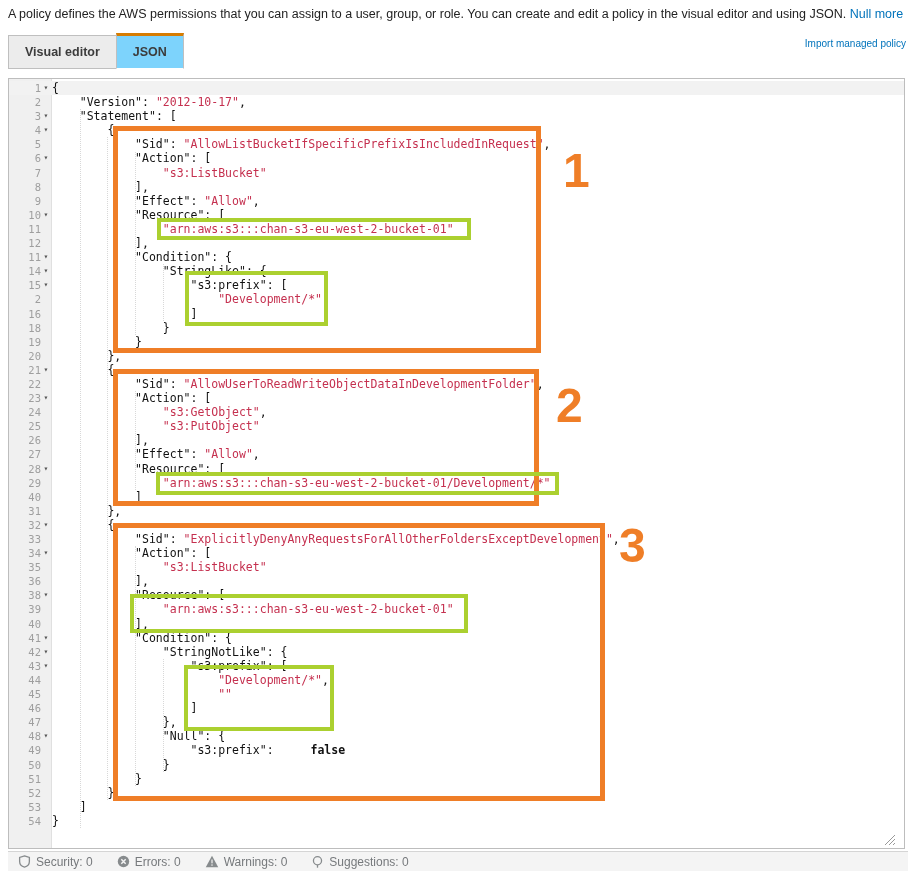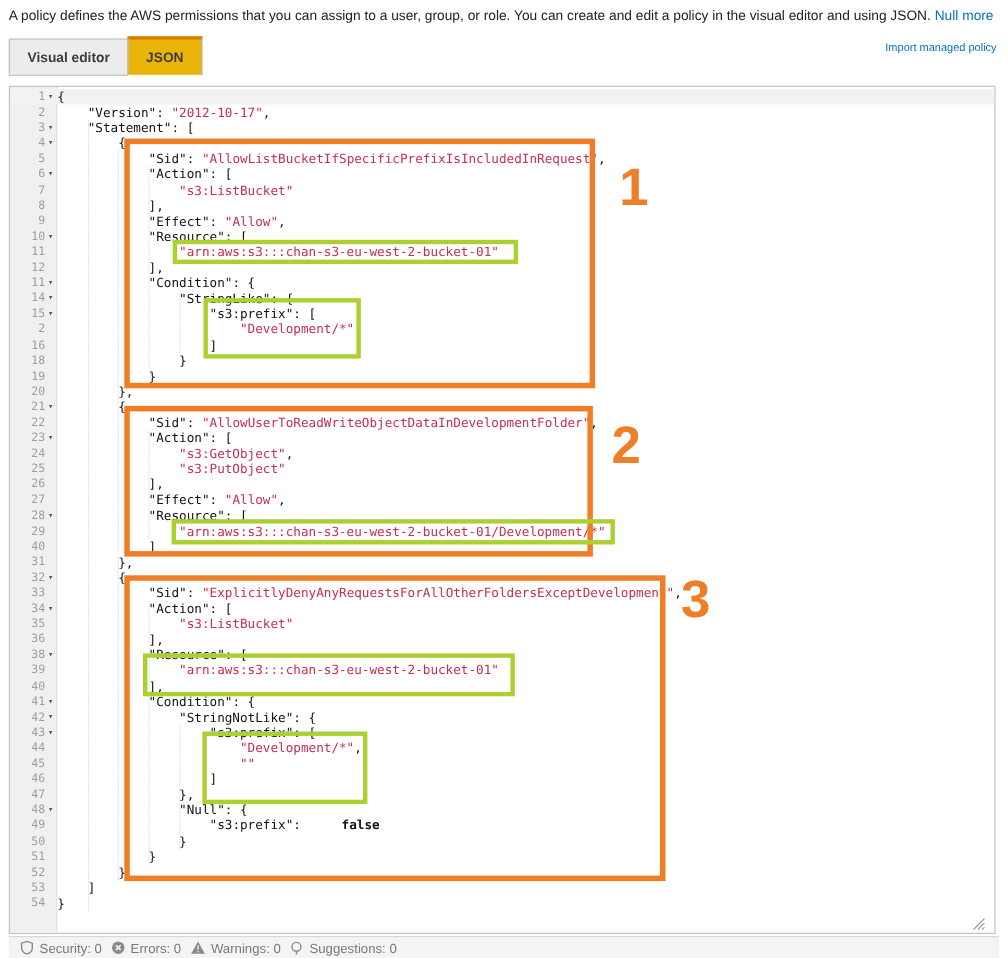--- a/index.html
+++ b/index.html
@@ -15,7 +15,7 @@
   .tab{height:29px;box-sizing:border-box;display:flex;align-items:center;
        padding:16px 16px;font-size:12.5px;font-weight:700;color:#3c3c3c;cursor:pointer;}
   .tab.inactive{background:#ececec;border:1px solid #bfbfbf;}
-  .tab.active{background:#eab308;border:1px solid #bfbfbf;border-top:3px solid #d77c00;
+  .tab.active{background:#7dd3fc;border:1px solid #bfbfbf;border-top:3px solid #d77c00;
               border-bottom:1px solid #fff;margin-left:-1px;text-align:right;}
   .import{position:absolute;right:10px;top:38px;font-size:10px;}
 

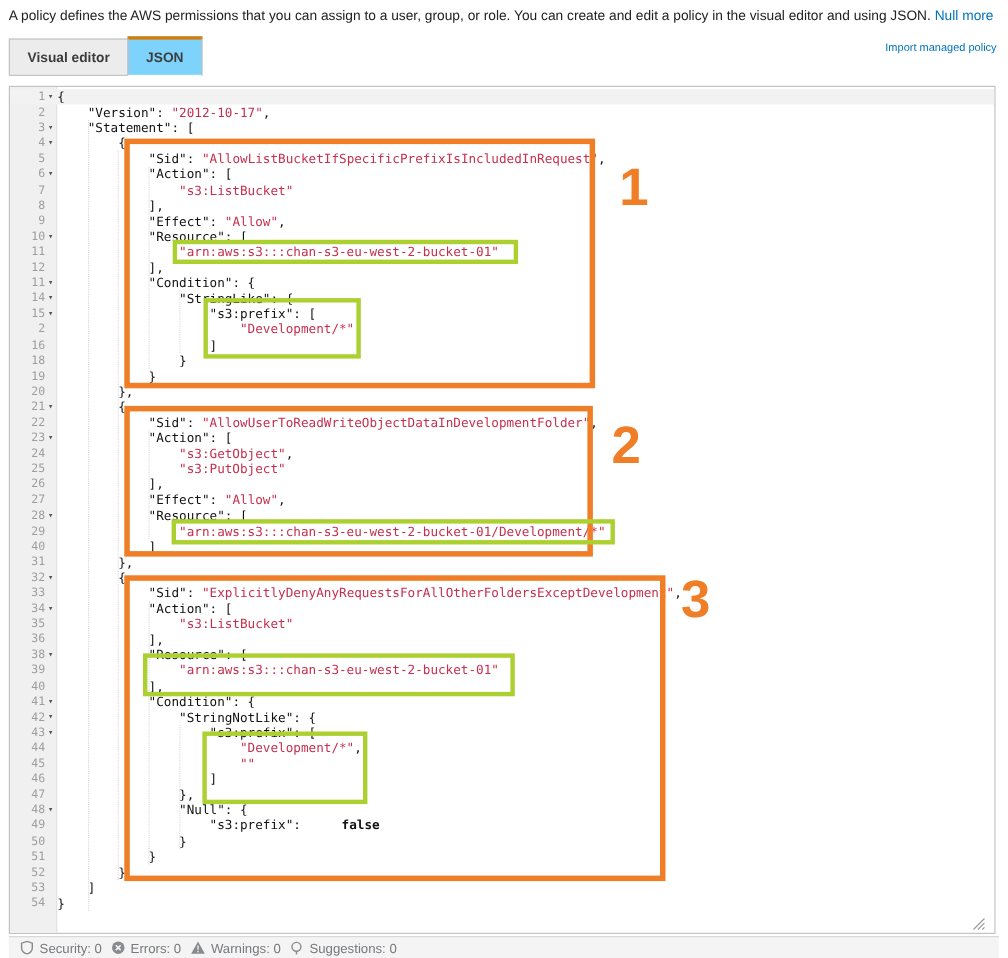--- a/index.html
+++ b/index.html
@@ -51,7 +51,7 @@
   
   .statusbar{position:absolute;left:8px;top:851px;width:900px;height:20px;
              background:#f4f4f4;border-top:1px solid #d5d5d5;display:flex;
-             align-items:center;gap:8px;padding-left:10px;box-sizing:border-box;
+             align-items:center;gap:24px;padding-left:10px;box-sizing:border-box;
              font-size:12px;color:#76797c;}
   .sitem{display:flex;align-items:center;gap:5px;}
   .sitem svg{display:block;}

